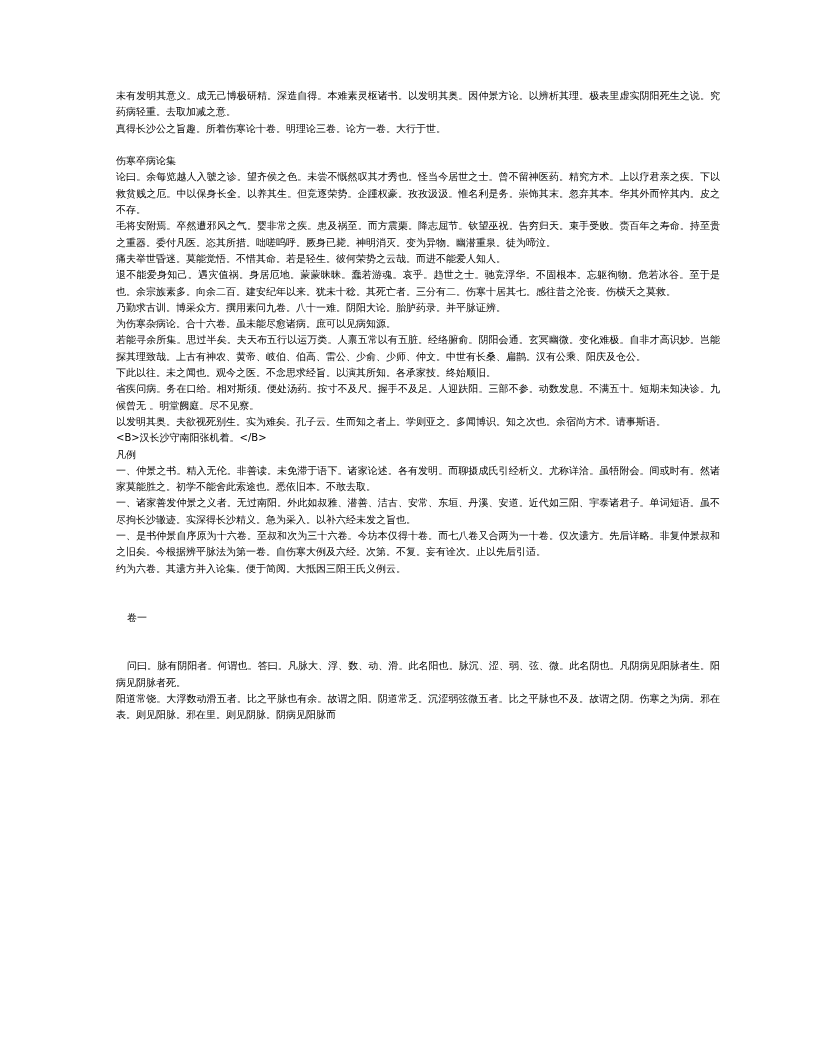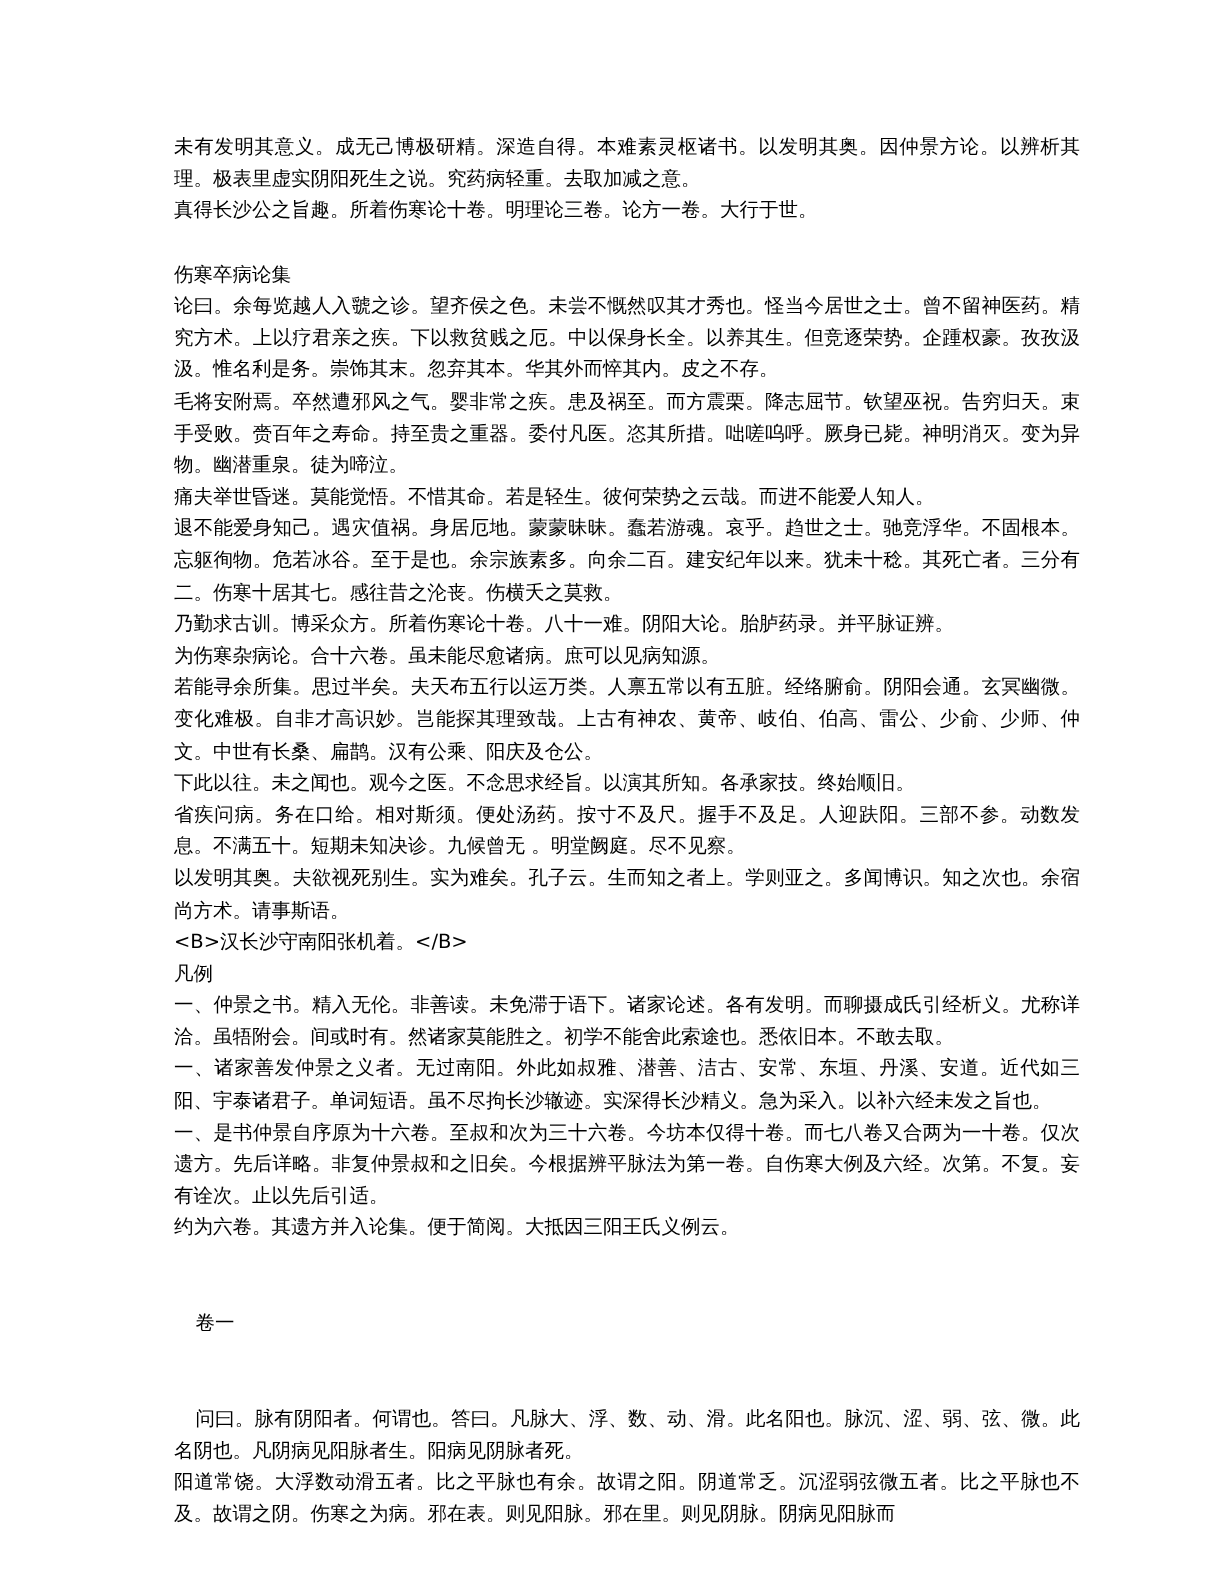--- a/index.html
+++ b/index.html
@@ -21,7 +21,7 @@
     background: #ffffff;
   }
   .doc {
-    font-size: 13px;
+    font-size: 10px;
     line-height: 1.63;
     text-align: justify;
   }

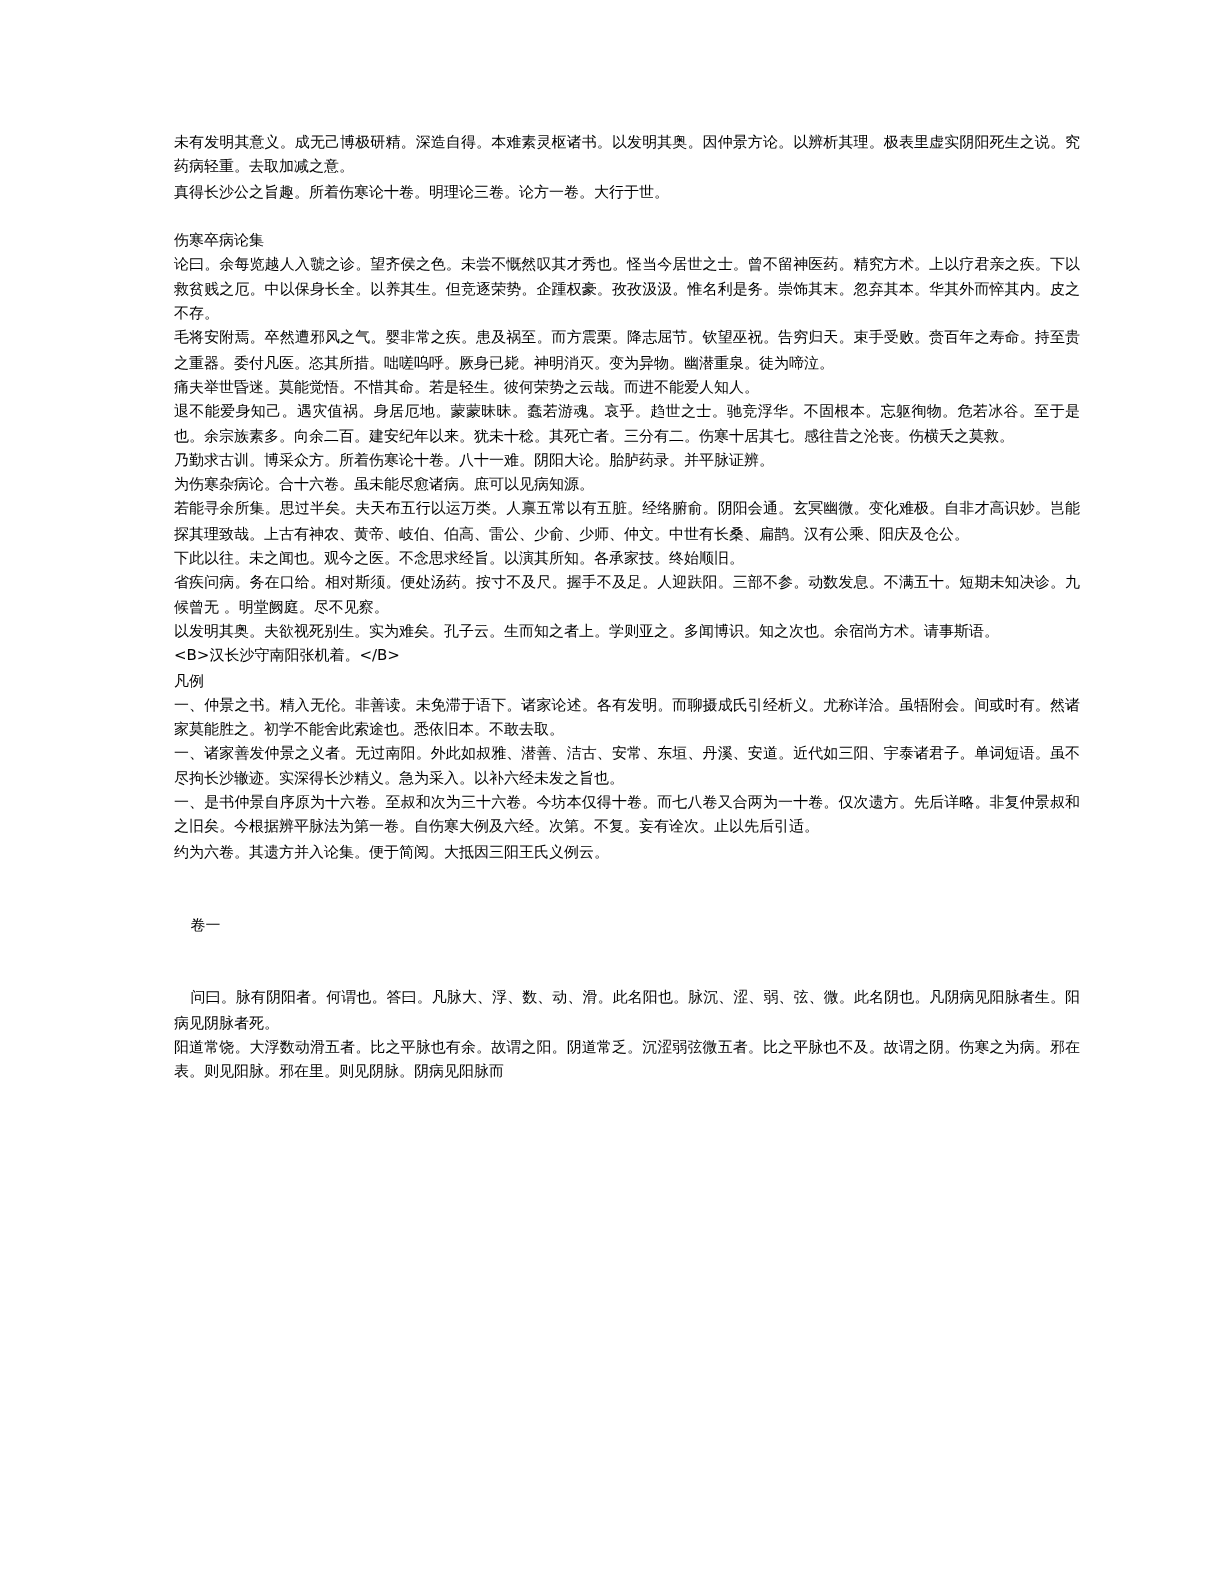--- a/index.html
+++ b/index.html
@@ -49,7 +49,7 @@
     <p>毛将安附焉。卒然遭邪风之气。婴非常之疾。患及祸至。而方震栗。降志屈节。钦望巫祝。告穷归天。束手受败。赍百年之寿命。持至贵之重器。委付凡医。恣其所措。咄嗟呜呼。厥身已毙。神明消灭。变为异物。幽潜重泉。徒为啼泣。</p>
     <p>痛夫举世昏迷。莫能觉悟。不惜其命。若是轻生。彼何荣势之云哉。而进不能爱人知人。</p>
     <p>退不能爱身知己。遇灾值祸。身居厄地。蒙蒙昧昧。蠢若游魂。哀乎。趋世之士。驰竞浮华。不固根本。忘躯徇物。危若冰谷。至于是也。余宗族素多。向余二百。建安纪年以来。犹未十稔。其死亡者。三分有二。伤寒十居其七。感往昔之沦丧。伤横夭之莫救。</p>
-    <p>乃勤求古训。博采众方。所着伤寒论十卷。八十一难。阴阳大论。胎胪药录。并平脉证辨。</p>
+    <p>乃勤求古训。博采众方。撰用素问九卷。八十一难。阴阳大论。胎胪药录。并平脉证辨。</p>
     <p>为伤寒杂病论。合十六卷。虽未能尽愈诸病。庶可以见病知源。</p>
     <p>若能寻余所集。思过半矣。夫天布五行以运万类。人禀五常以有五脏。经络腑俞。阴阳会通。玄冥幽微。变化难极。自非才高识妙。岂能探其理致哉。上古有神农、黄帝、岐伯、伯高、雷公、少俞、少师、仲文。中世有长桑、扁鹊。汉有公乘、阳庆及仓公。</p>
     <p>下此以往。未之闻也。观今之医。不念思求经旨。以演其所知。各承家技。终始顺旧。</p>

